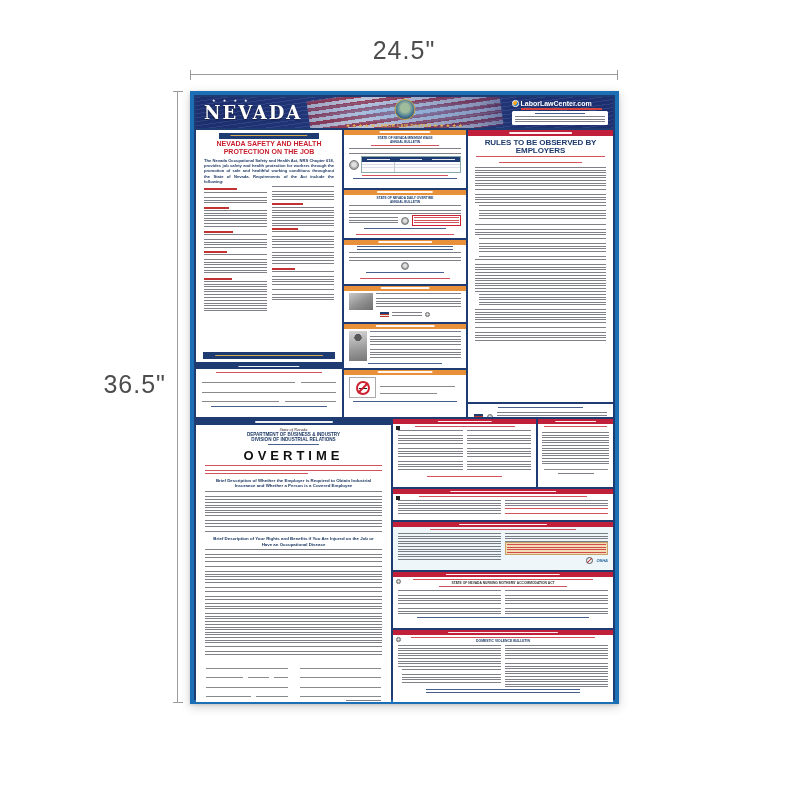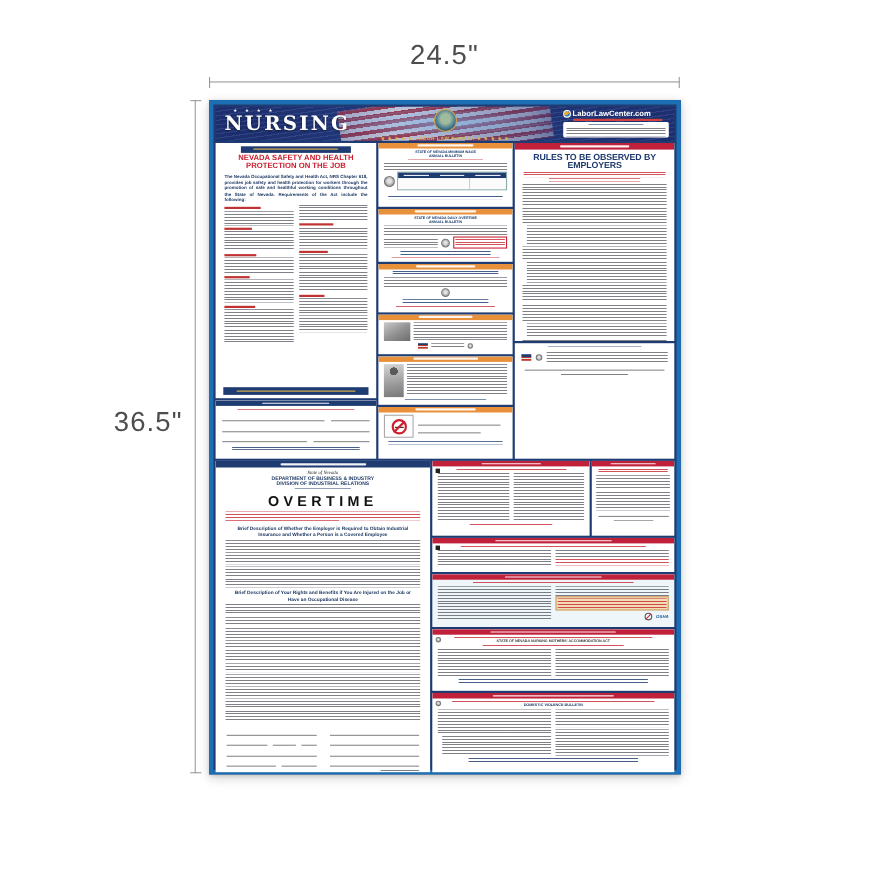--- a/index.html
+++ b/index.html
@@ -168,7 +168,7 @@
       <div class="flag-blend"></div>
       <div class="seal-rays"></div>
       <div class="hdr-stars">★ ★ ★ ★</div>
-      <div class="state-name">NURSING</div>
+      <div class="state-name">NEVADA</div>
       <div class="state-seal"></div>
       <div class="banner-caption">★ ★ ★ ★ ★   LABOR LAW POSTER   ★ ★ ★ ★ ★</div>
       <div class="llc">

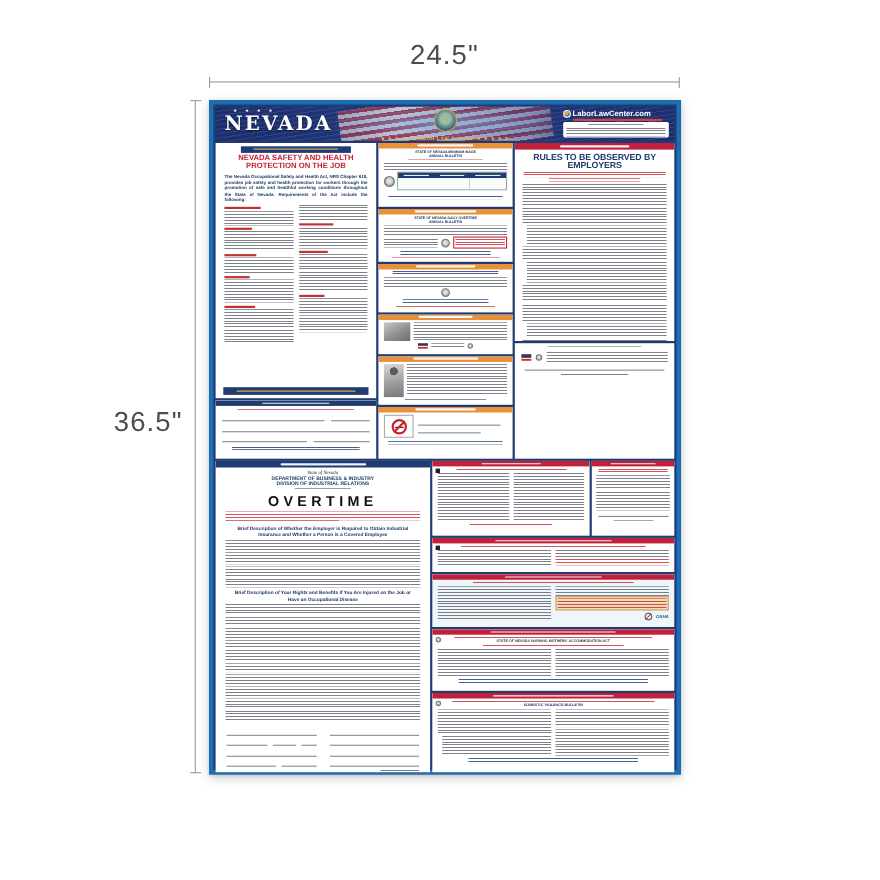--- a/index.html
+++ b/index.html
@@ -93,7 +93,7 @@
   .pd-row { display:flex; gap:6px; margin:3.5px 6px 0; }
 
   
-  .rules { height:180px; flex:none; }
+  .rules { height:272px; flex:none; }
   .rules-title { font-size:8px; font-weight:bold; color:#1e3a6d; text-align:center; margin:3px 3px 1px; letter-spacing:-.1px; line-height:1.05; }
   .rules-red { margin:1px 8px; }
   .rules-body { margin:2px 7px; display:flex; flex-direction:column; gap:2px; }

